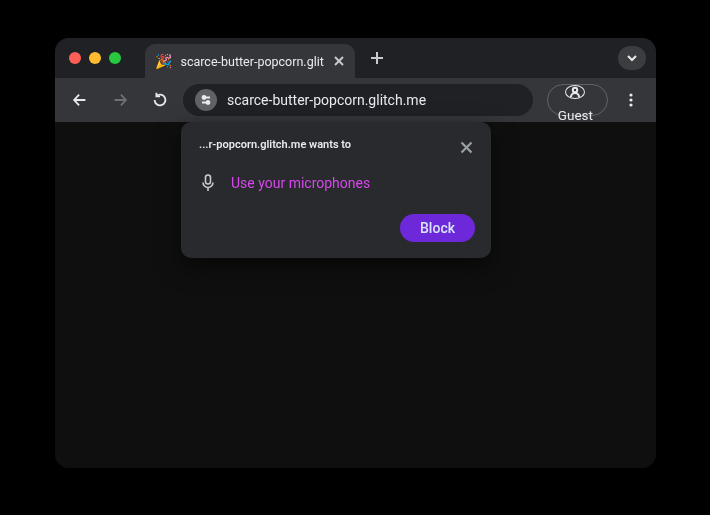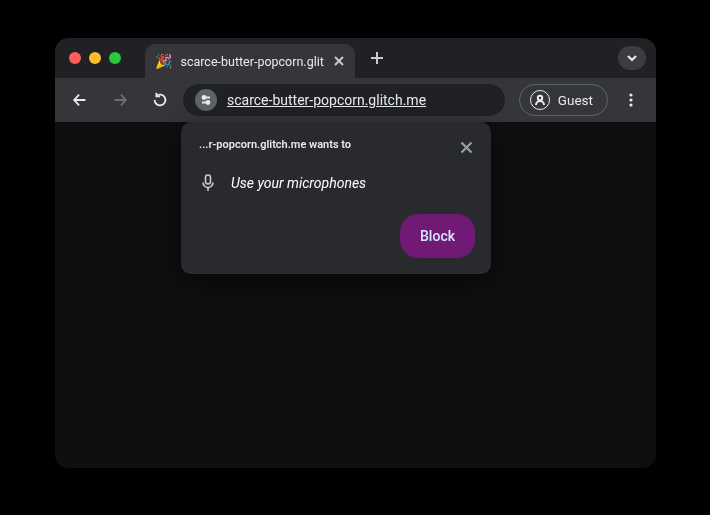--- a/index.html
+++ b/index.html
@@ -87,7 +87,6 @@
     gap: 10px;
     color: #e8eaed;
     font-size: 14px;
-    text-decoration: underline;
   }
   .tune-chip {
     width: 22px; height: 22px; border-radius: 50%;

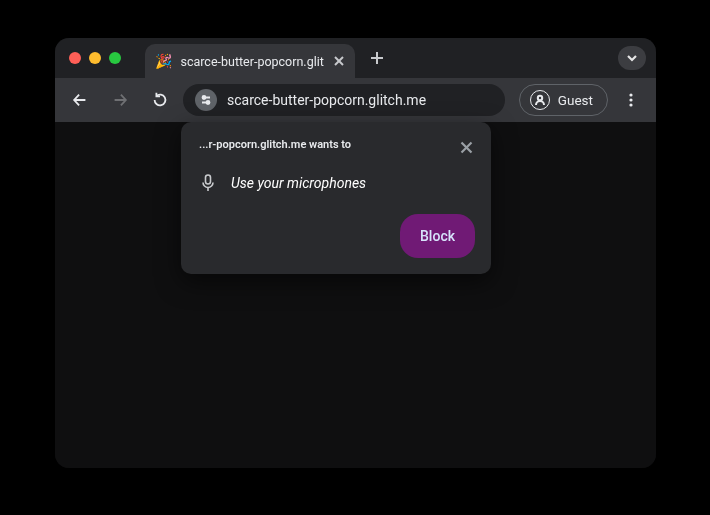--- a/index.html
+++ b/index.html
@@ -97,7 +97,7 @@
   .guest-chip {
     height: 32px; border-radius: 16px; border:1px solid #5f6368;
     display:flex; align-items:center; gap:8px; padding: 0 14px 0 10px;
-    color:#e8eaed; font-size: 13.5px; margin-left: 8px;
+    color:#e8eaed; font-size: 13.5px; margin-left: 8px; flex-direction: column;
   }
   .guest-chip .avatar { width:20px; height:20px; border-radius:50%; border:1.5px solid #e8eaed; display:flex; align-items:center; justify-content:center;}
   .guest-chip .avatar svg { width:12px; height:12px; stroke:#e8eaed; stroke-width:2; fill:none;}

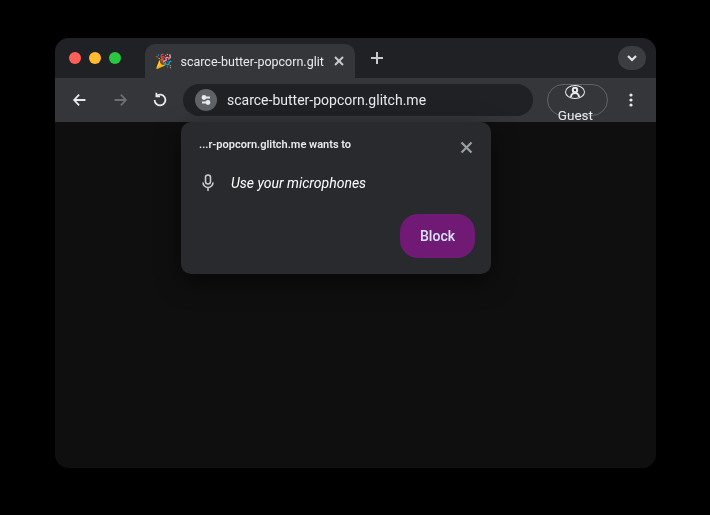--- a/index.html
+++ b/index.html
@@ -125,7 +125,7 @@
   .perm-close { width:22px; height:22px; display:flex; align-items:center; justify-content:center; margin-top:-2px; margin-right:-2px; }
   .perm-close svg { width:13px; height:13px; stroke:#9aa0a6; stroke-width:2.2; }
 
-  .perm-row { display:flex; align-items:center; gap:14px; margin-top:16px; font-size:14px; color:#ffffff;font-style:italic; }
+  .perm-row { display:flex; align-items:center; gap:14px; margin-top:16px; font-size:14px; color:#d946ef; }
   .perm-row .mic { width:18px; display:flex; justify-content:center; }
   .perm-row .mic svg { width:14px; height:18px; stroke:#c8cacd; stroke-width:1.6; fill:none; }
 

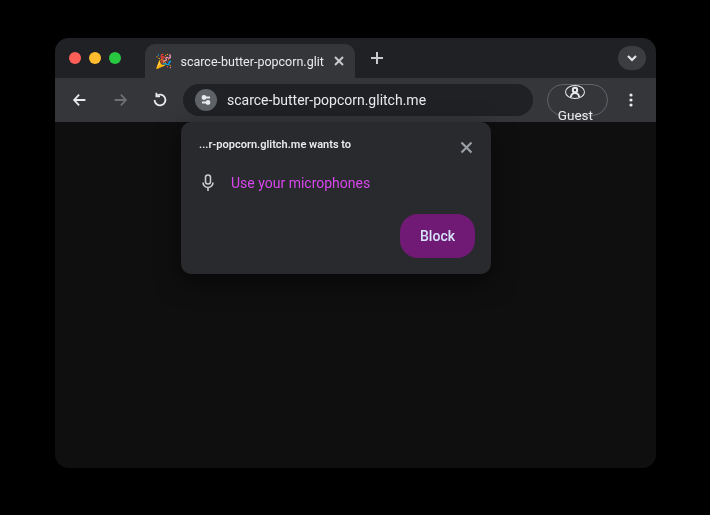--- a/index.html
+++ b/index.html
@@ -131,7 +131,7 @@
 
   .perm-actions { display:flex; justify-content:flex-end; gap:12px; margin-top:22px; }
   .pill-btn {
-    height:44px; border-radius:18px; background:#701a75;
+    height:28px; border-radius:18px; background:#6d28d9;
     color:#d7e4fb; font-size:14px; font-weight:500;
     display:flex; align-items:center; padding: 8px 20px;
     border:none; cursor:pointer;

